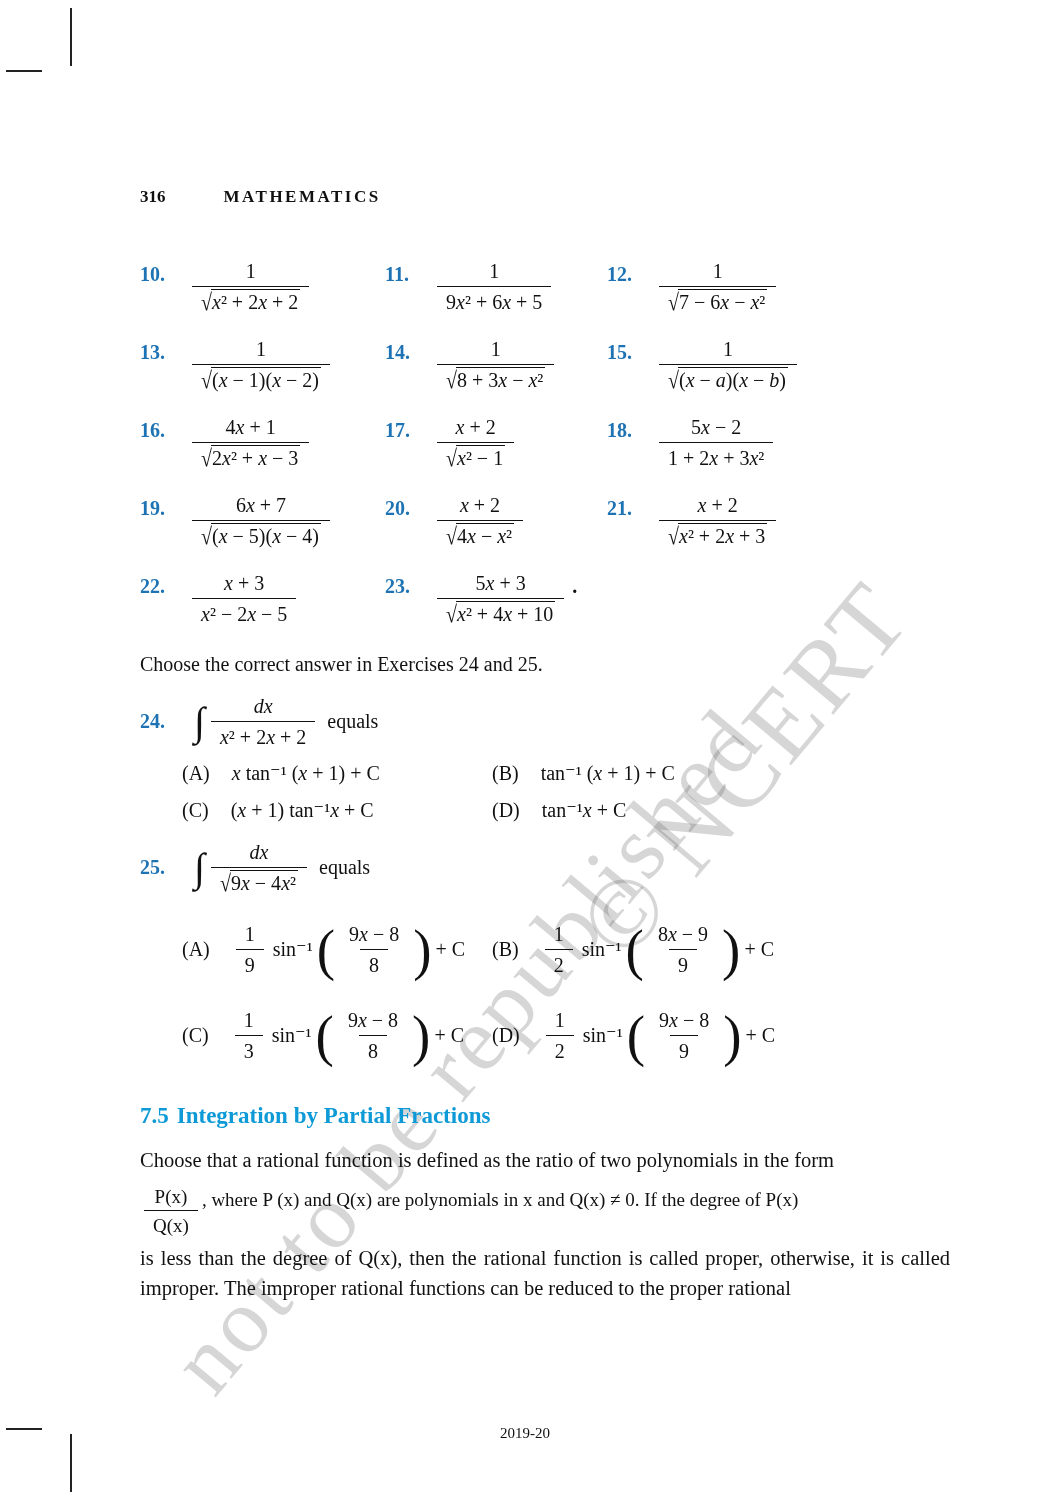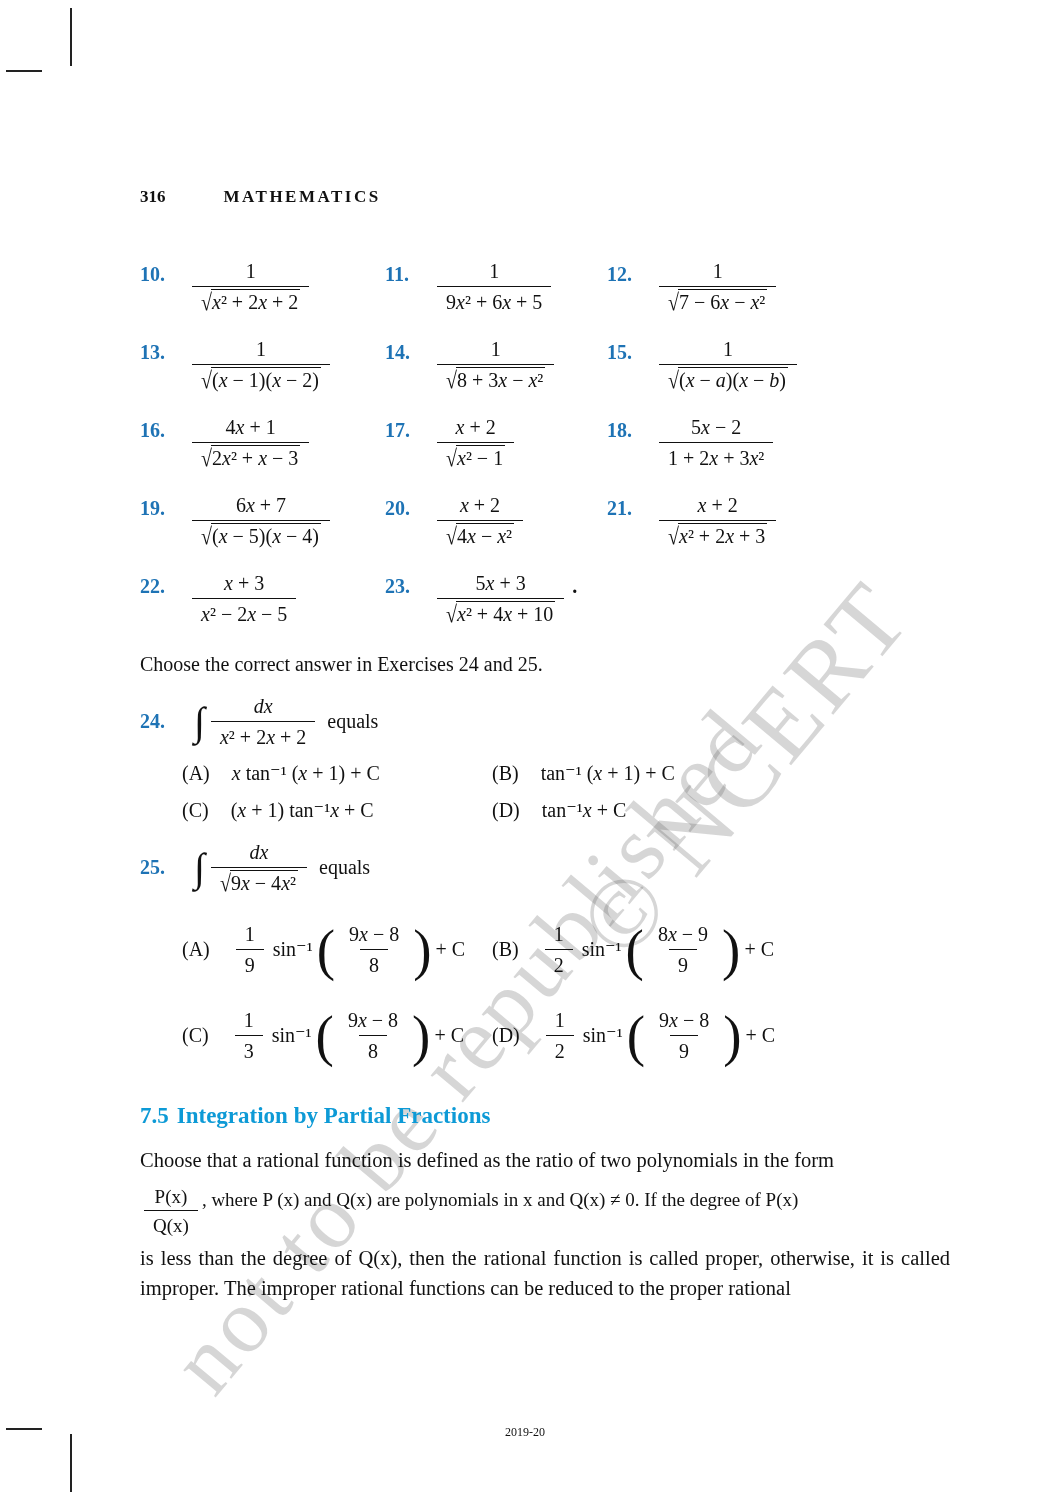--- a/index.html
+++ b/index.html
@@ -68,7 +68,7 @@
   .pqline .frac .num{padding-bottom:2px;}
   
   .footer{position:absolute;left:0;top:1425px;width:100%;
-          text-align:center;font-size:12px;z-index:2;}
+          text-align:center;font-size:15px;z-index:2;}
 </style>
 </head>
 <body>

